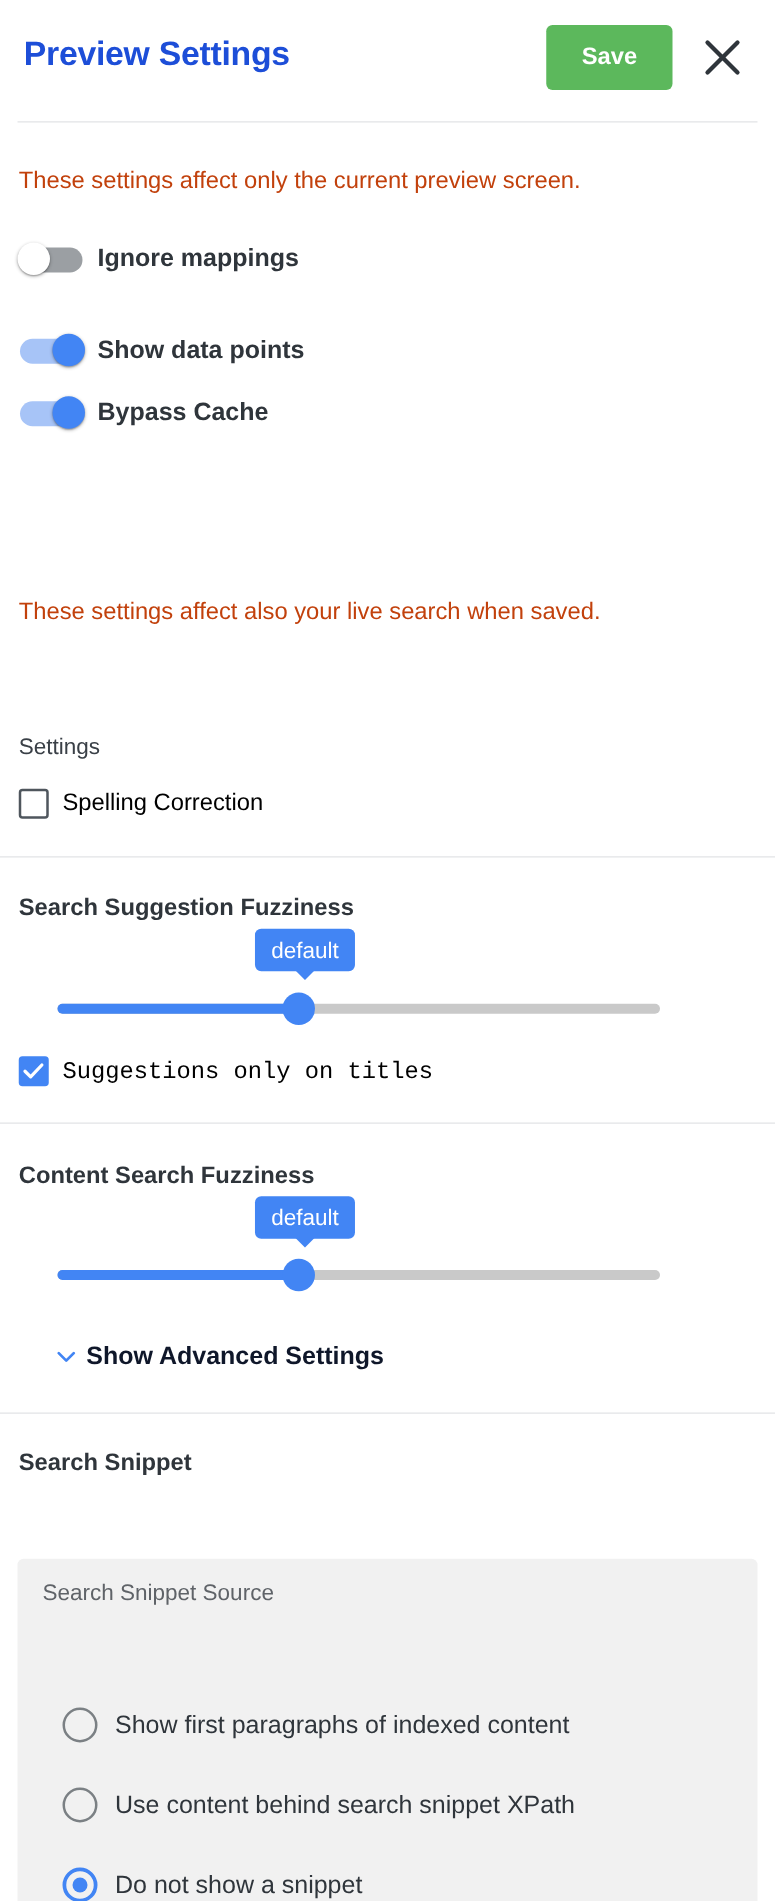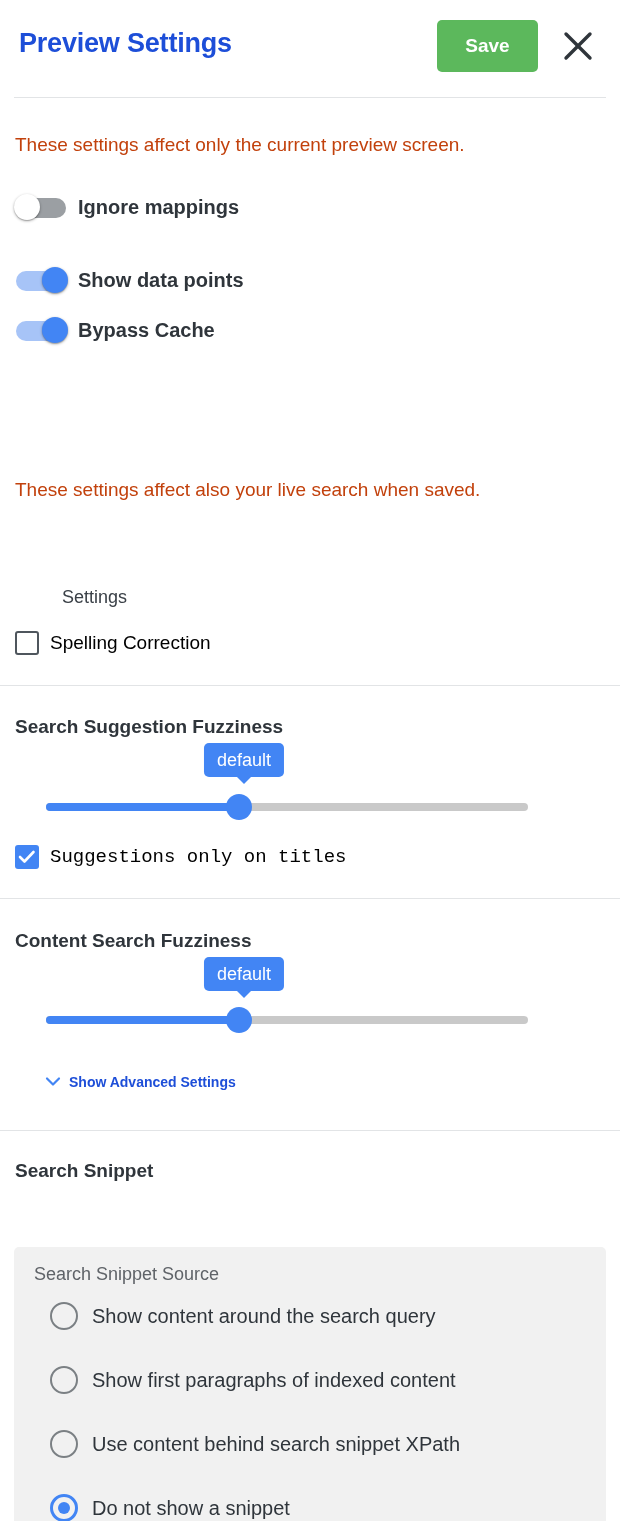--- a/index.html
+++ b/index.html
@@ -88,7 +88,6 @@
     left: 15px;
     font-size: 18px;
     color: #3a4047;
-    margin-left: 47px;
   }
   .field-label {
     position: absolute;

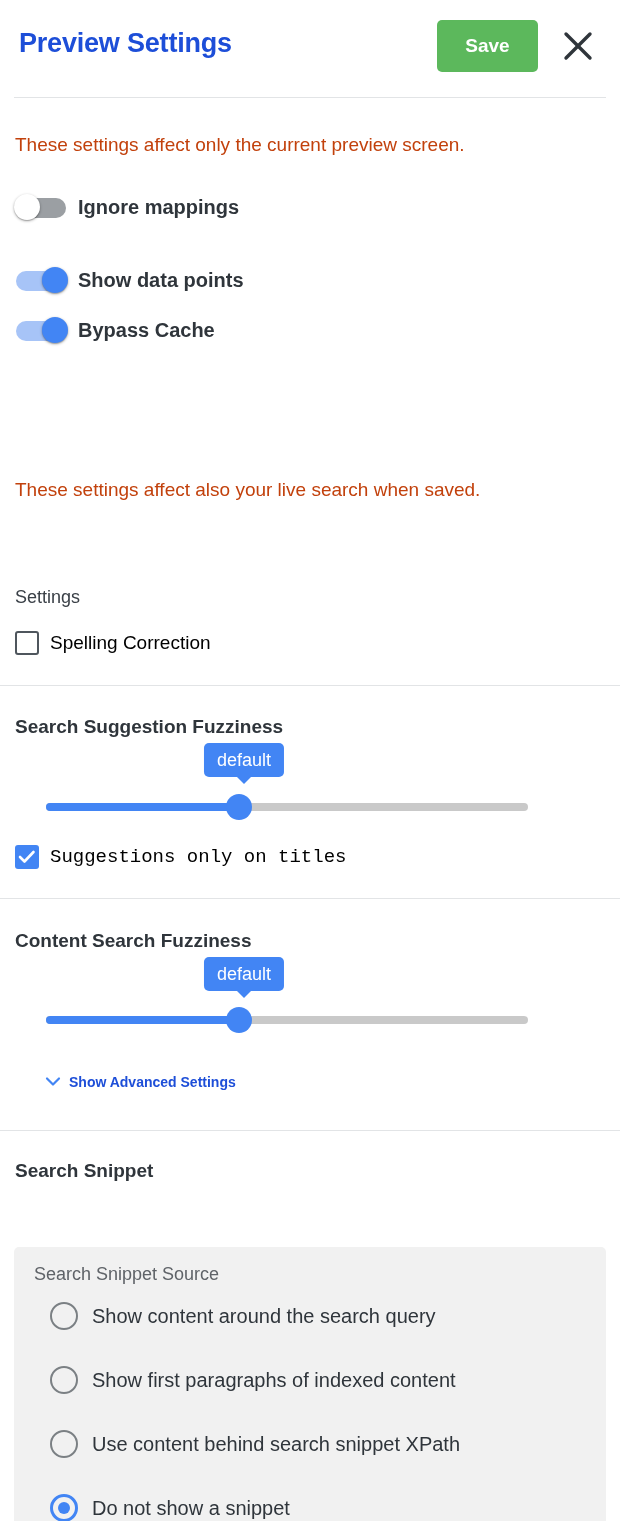--- a/index.html
+++ b/index.html
@@ -228,8 +228,8 @@
     left: 45px;
     display: flex;
     align-items: center;
-    color: #1d4ed8;
-    font-size: 14px;
+    color: #0f172a;
+    font-size: 20px;
     font-weight: bold;
     cursor: pointer;
     text-decoration: none;

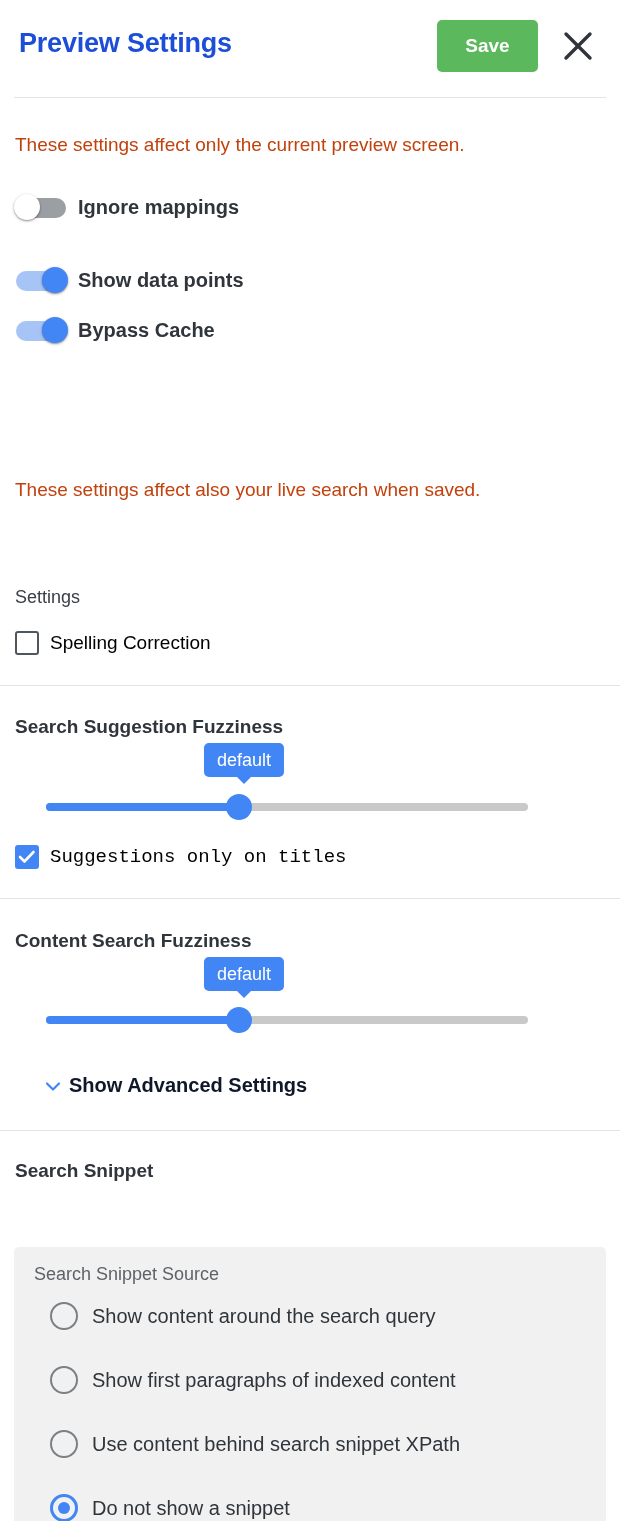--- a/index.html
+++ b/index.html
@@ -396,10 +396,6 @@
   <div class="snippet-panel">
     <div class="snippet-panel-label">Search Snippet Source</div>
 
-    <div class="radio-row" style="top:55px;">
-      <span class="radio off"></span>
-      <span class="radio-label">Show content around the search query</span>
-    </div>
 
     <div class="radio-row" style="top:119px;">
       <span class="radio off"></span>

